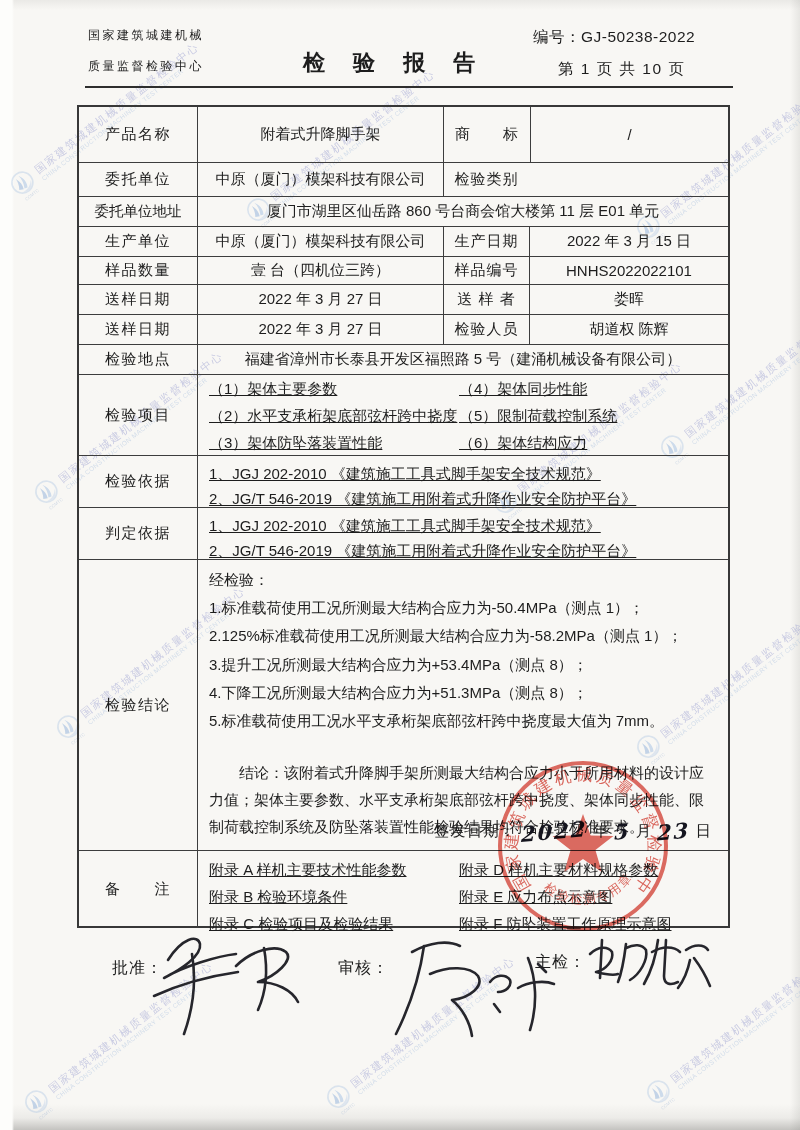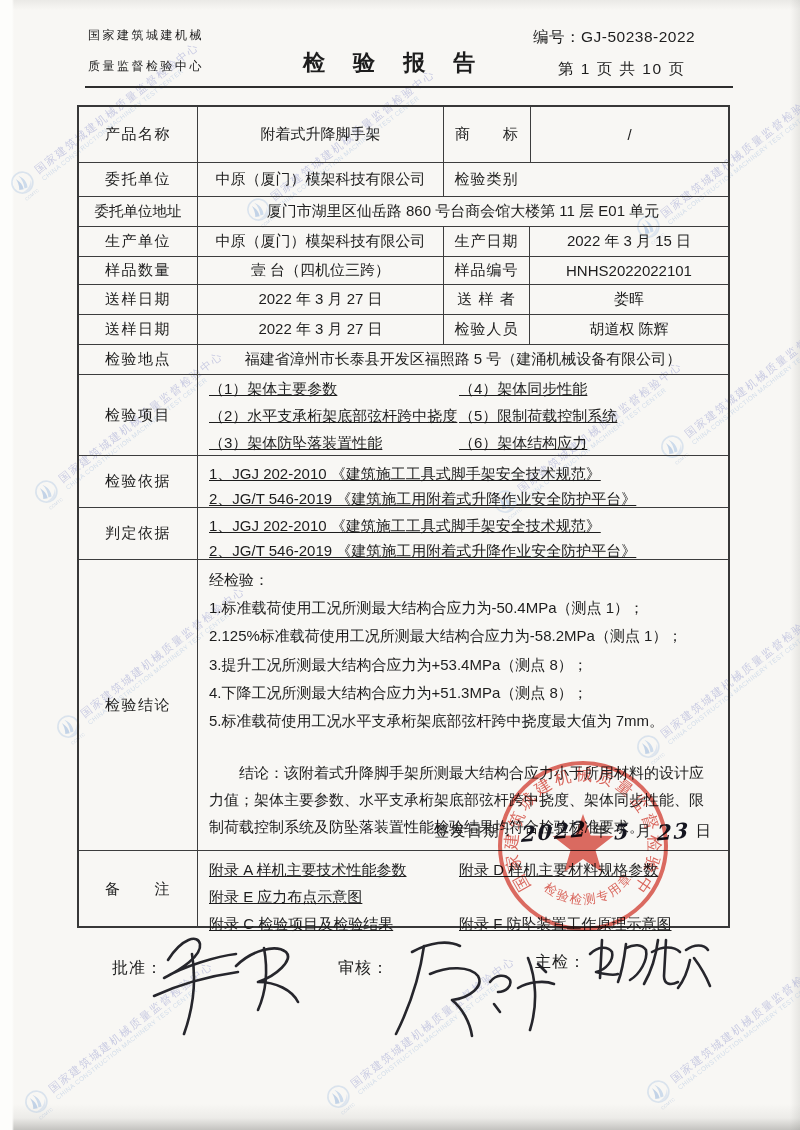--- a/index.html
+++ b/index.html
@@ -341,6 +341,7 @@
             <span>附录 D  样机主要材料规格参数</span>
           </div>
         <div class="twocol">
+            <span class="lft">附录 B  检验环境条件</span>
             <span>附录 E  应力布点示意图</span>
           </div>
         <div class="twocol">

